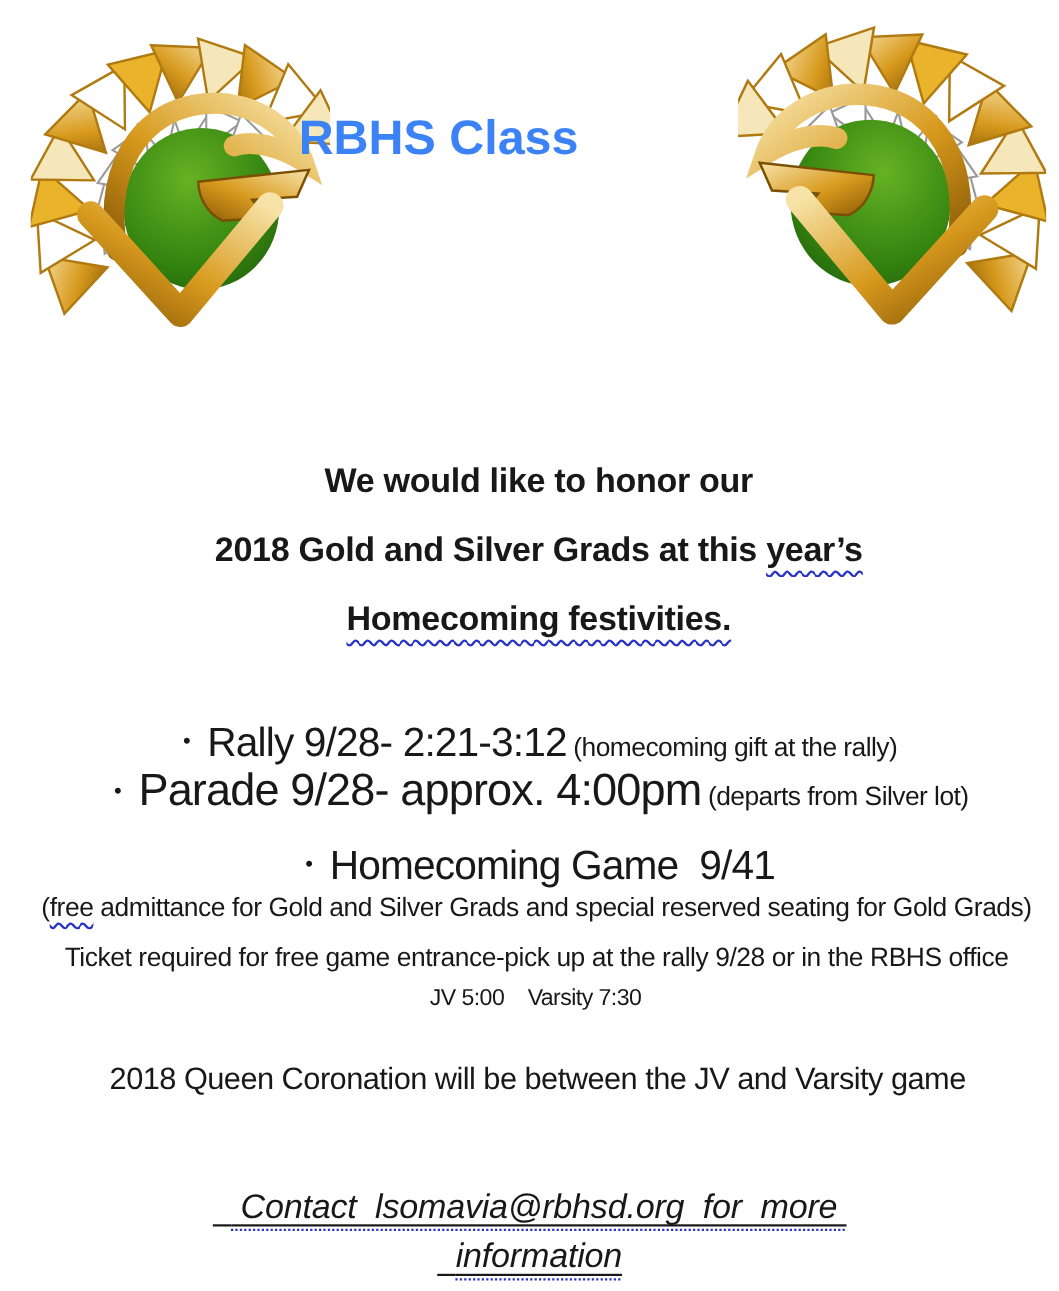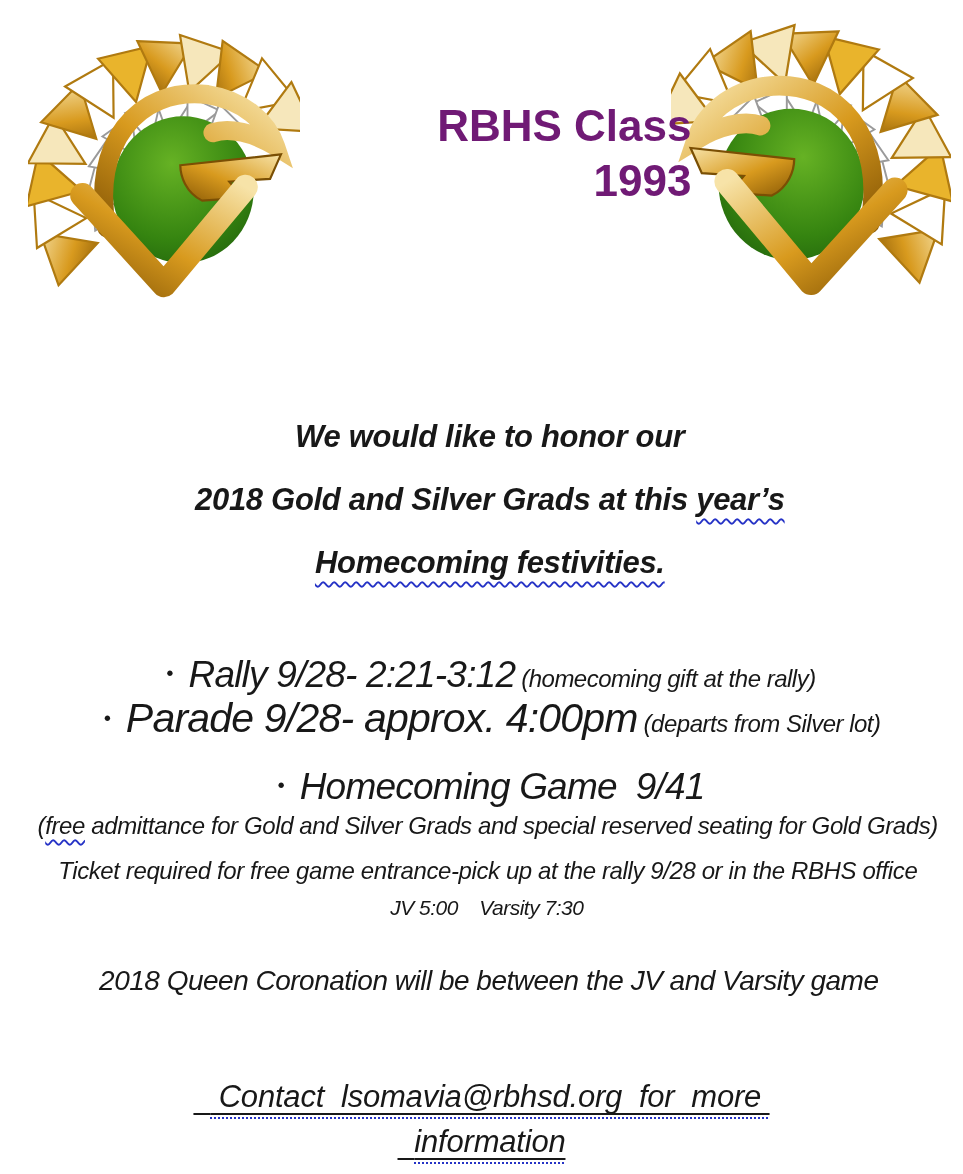--- a/index.html
+++ b/index.html
@@ -12,8 +12,8 @@
   .logo-right{right:12px;top:16px;transform:scaleX(-1);}
   .title{
     position:absolute;left:50%;top:98px;transform:translateX(-50%);
-    width:420px;text-align:right;font-weight:bold;font-size:44px;line-height:55px;
-    letter-spacing:0px;color:#701a75;
+    width:420px;text-align:left;font-weight:bold;font-size:44px;line-height:55px;
+    letter-spacing:0px;color:#3b82f6;
   }
   .line{position:absolute;left:0;width:100%;text-align:center;white-space:pre-wrap;font-style:italic;}
   .intro{font-weight:bold;font-size:31px;letter-spacing:-0.3px;}

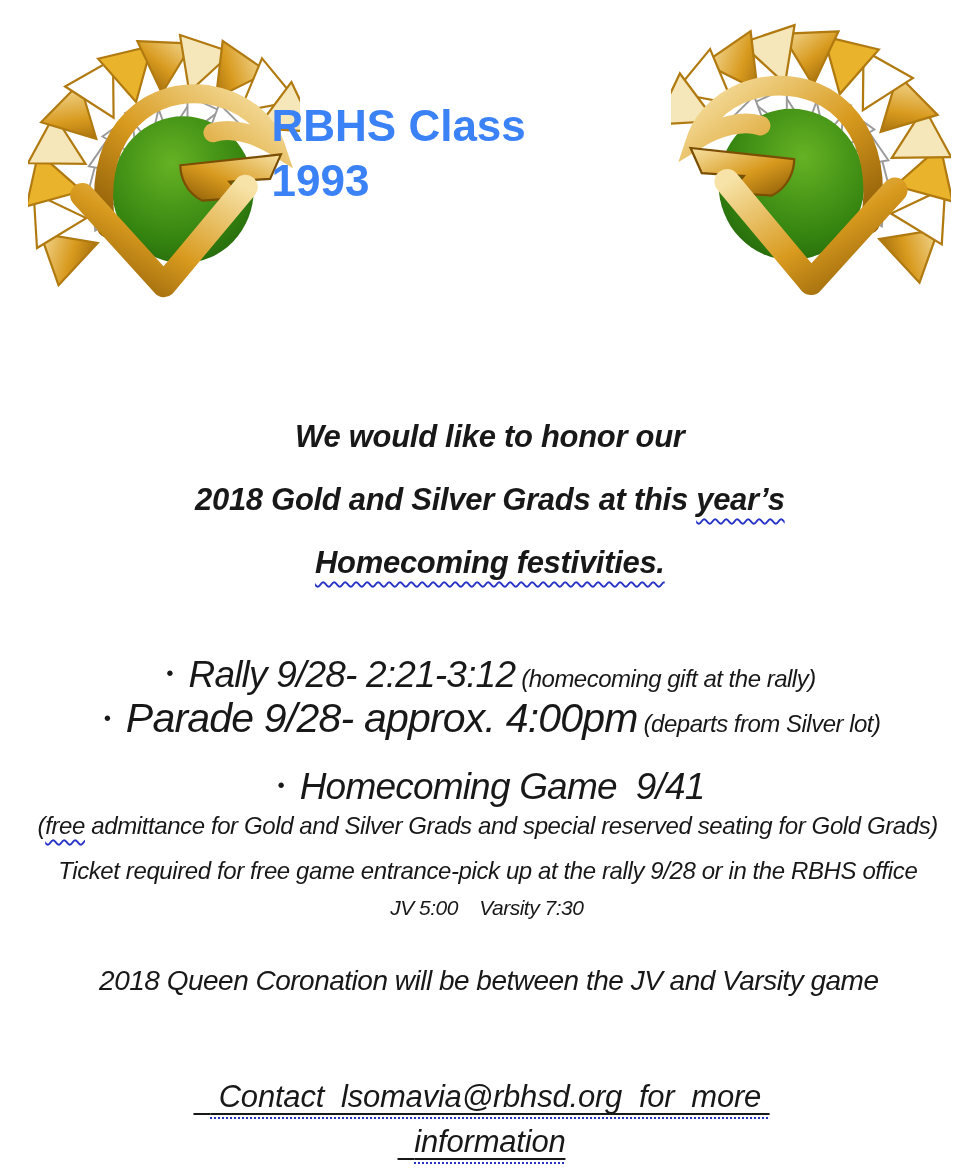--- a/index.html
+++ b/index.html
@@ -122,7 +122,6 @@
 
 <div class="title">
   <div>RBHS Class</div>
-  <div>1993</div>
 </div>
 
 <div class="line intro" style="top:383px;">

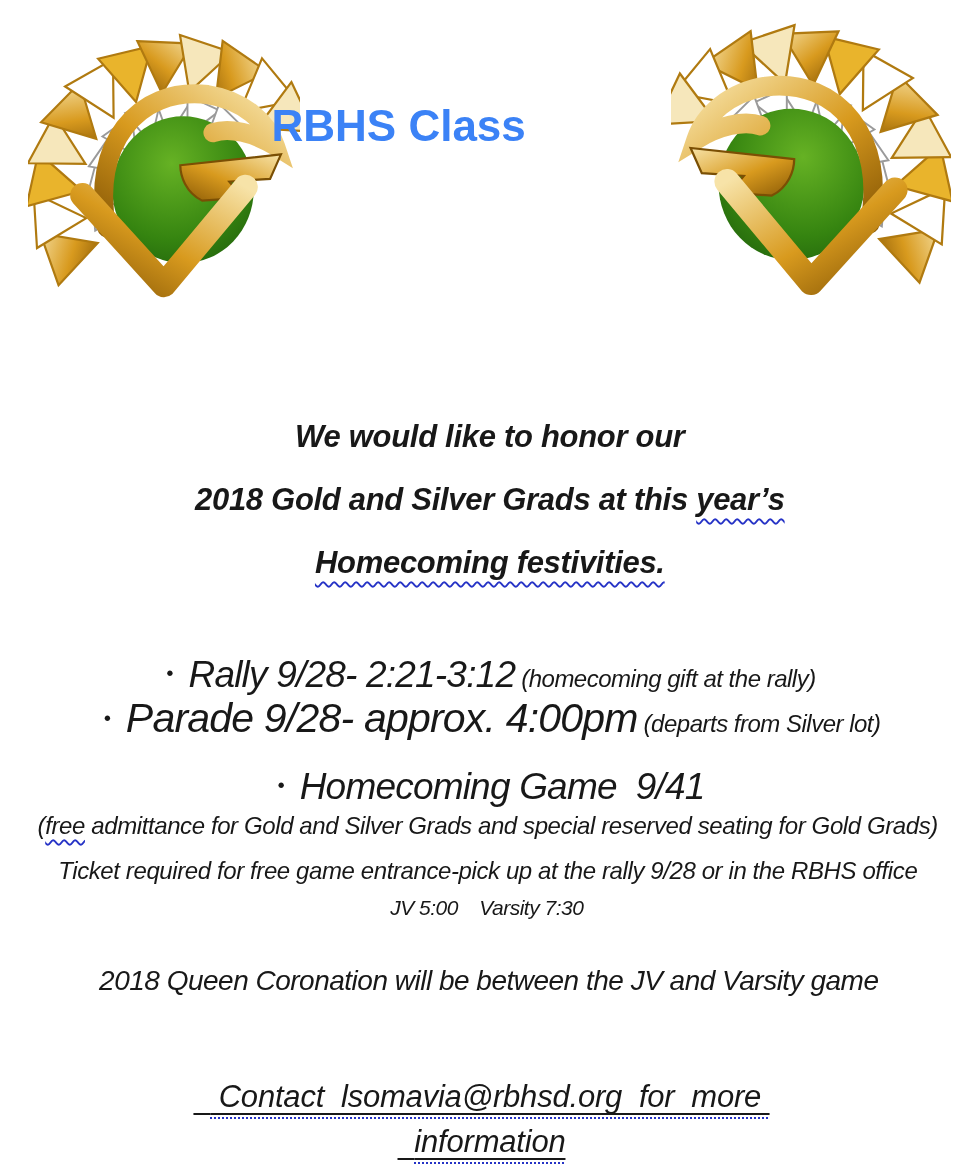--- a/index.html
+++ b/index.html
@@ -15,7 +15,7 @@
     width:420px;text-align:left;font-weight:bold;font-size:44px;line-height:55px;
     letter-spacing:0px;color:#3b82f6;
   }
-  .line{position:absolute;left:0;width:100%;text-align:center;white-space:pre-wrap;font-style:italic;}
+  .line{position:absolute;left:0;width:100%;text-align:center;white-space:pre-wrap;}
   .intro{font-weight:bold;font-size:31px;letter-spacing:-0.3px;}
   .wavy{
     text-decoration-line:underline;text-decoration-style:wavy;

